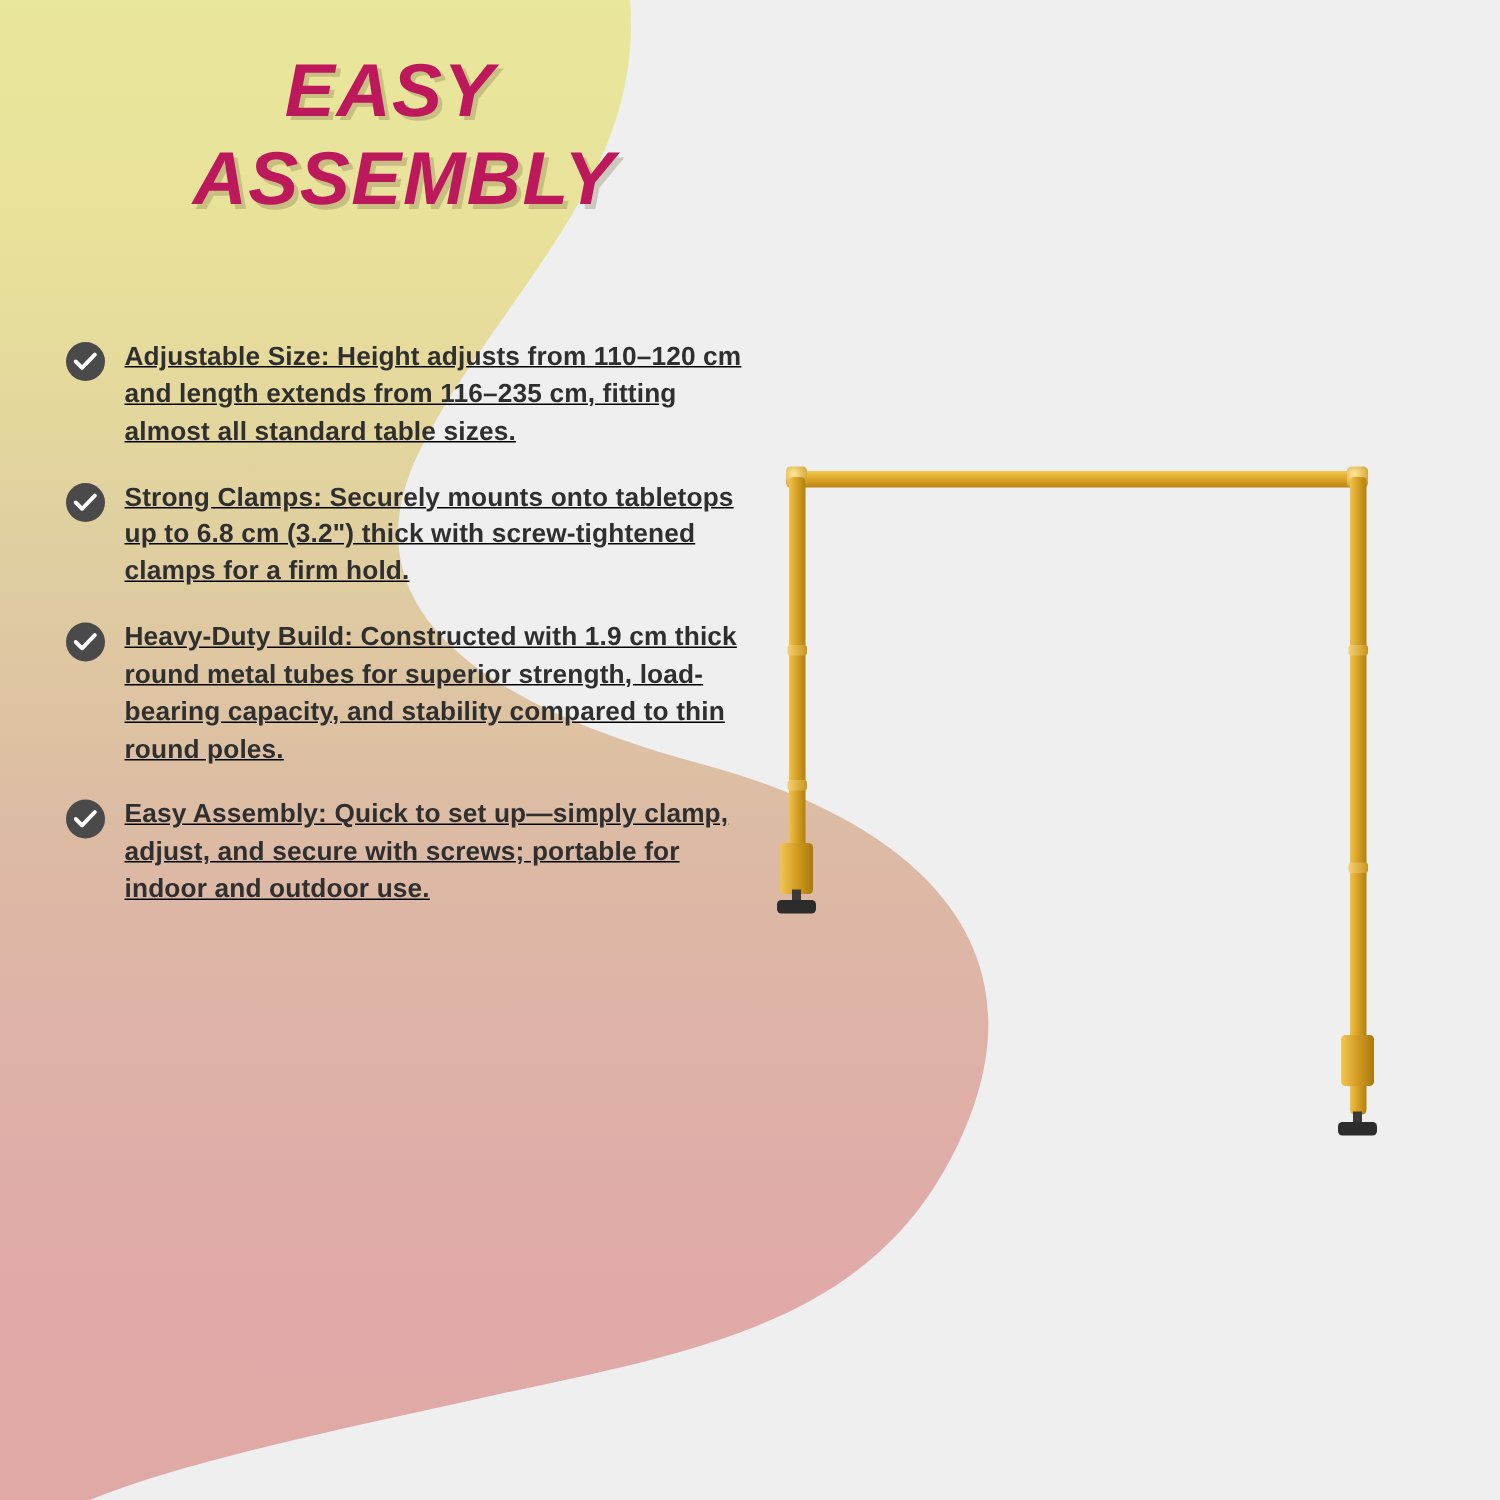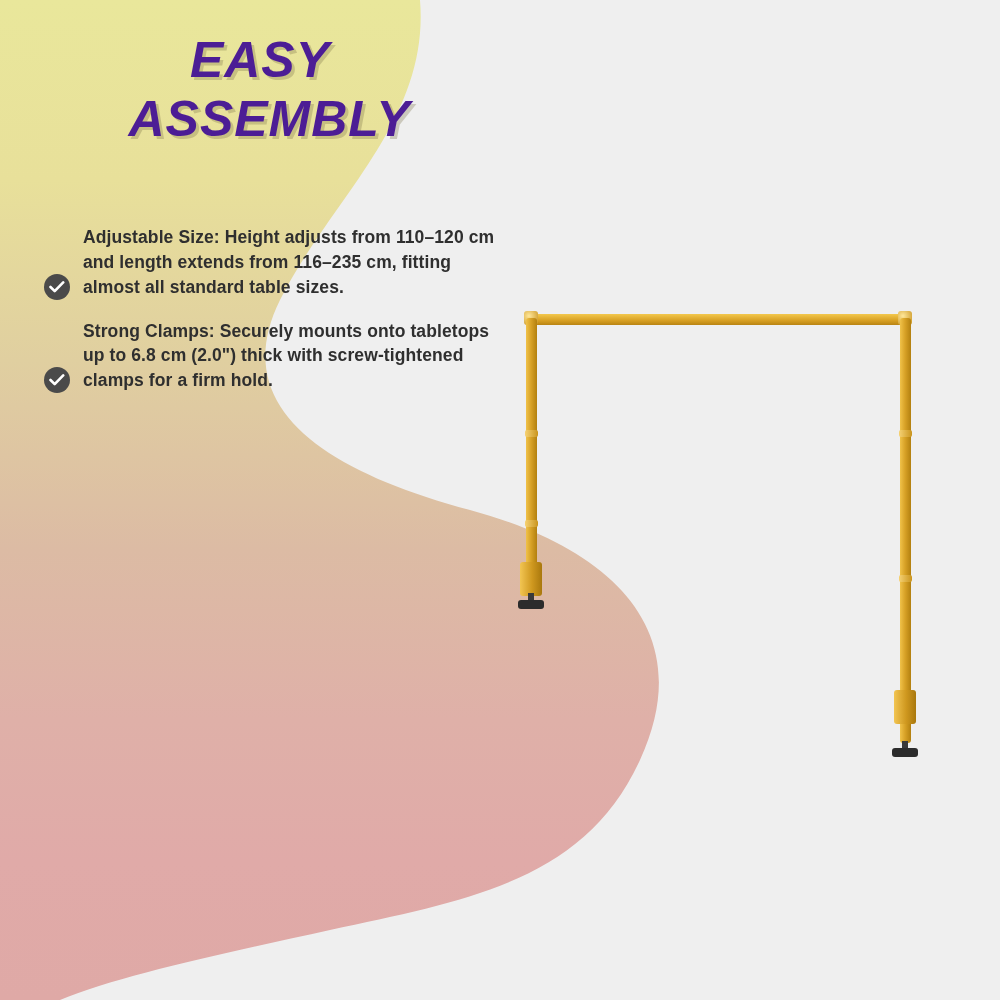--- a/index.html
+++ b/index.html
@@ -47,7 +47,7 @@
     font-size: 50px;
     line-height: 0.98;
     letter-spacing: 1px;
-    color: #4c1d95;
+    color: #be185d;
     text-shadow: 3px 3px 0 rgba(120,110,70,0.30);
     pointer-events: none;
   }

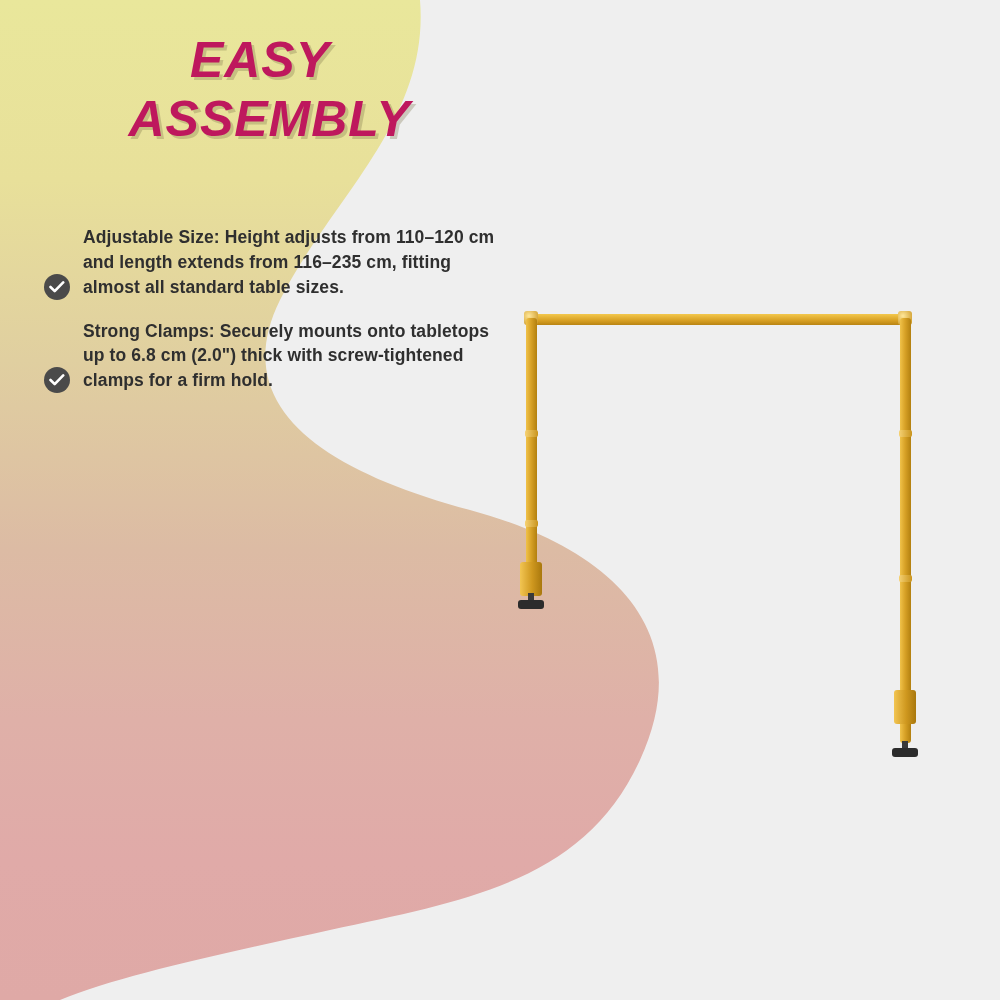--- a/index.html
+++ b/index.html
@@ -63,8 +63,9 @@
   }
   .feature {
     display: flex;
-    align-items: flex-end;
+    align-items: flex-start;
     margin-bottom: 19px;
+    text-decoration: underline;
   }
   .check {
     flex: 0 0 auto;

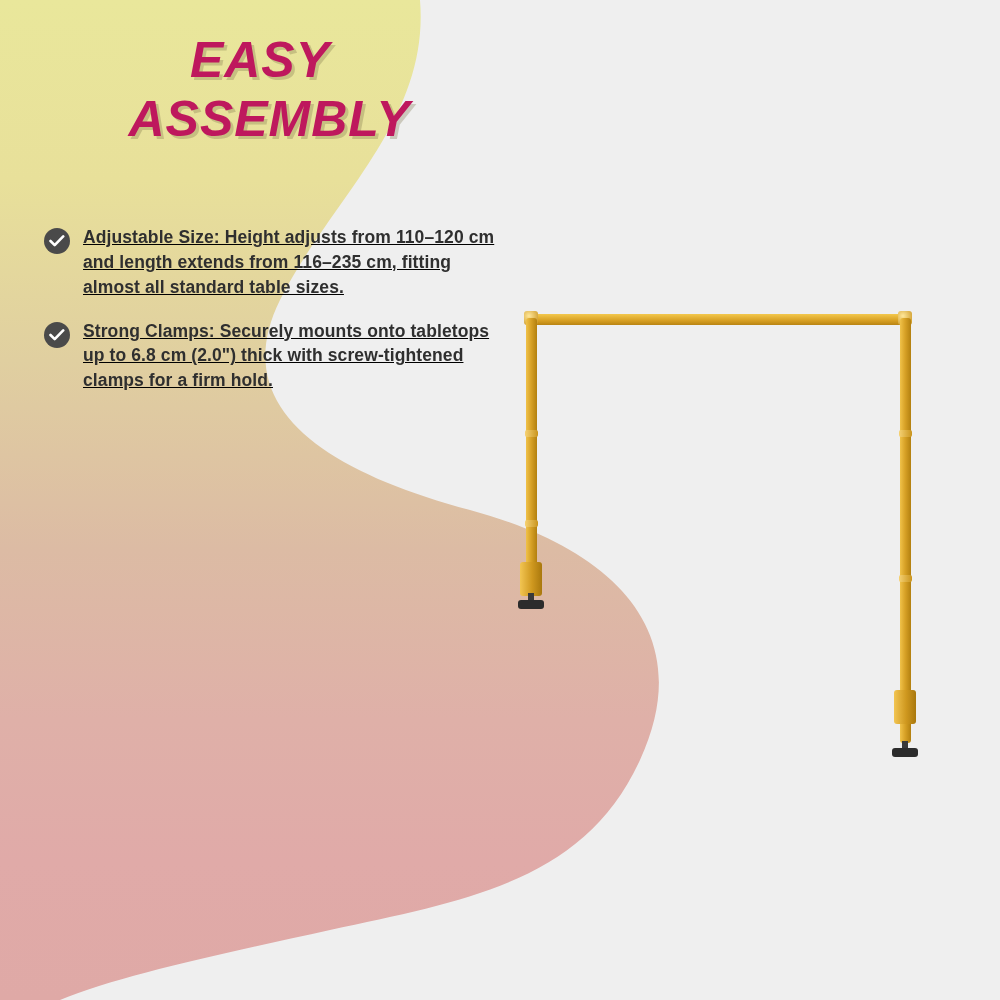--- a/index.html
+++ b/index.html
@@ -192,7 +192,7 @@
             <path d="M1.5 7 L5.7 11.2 L14.2 2.4" fill="none" stroke="#ffffff" stroke-width="2.6" stroke-linecap="round" stroke-linejoin="round"></path>
           </svg>
       </span>
-      <span class="feature-text">Strong Clamps: Securely mounts onto tabletops up to 6.8 cm (2.0") thick with screw-tightened clamps for a firm hold.</span>
+      <span class="feature-text">Strong Clamps: Securely mounts onto tabletops up to 6.8 cm (3.2") thick with screw-tightened clamps for a firm hold.</span>
     </div>
 
 

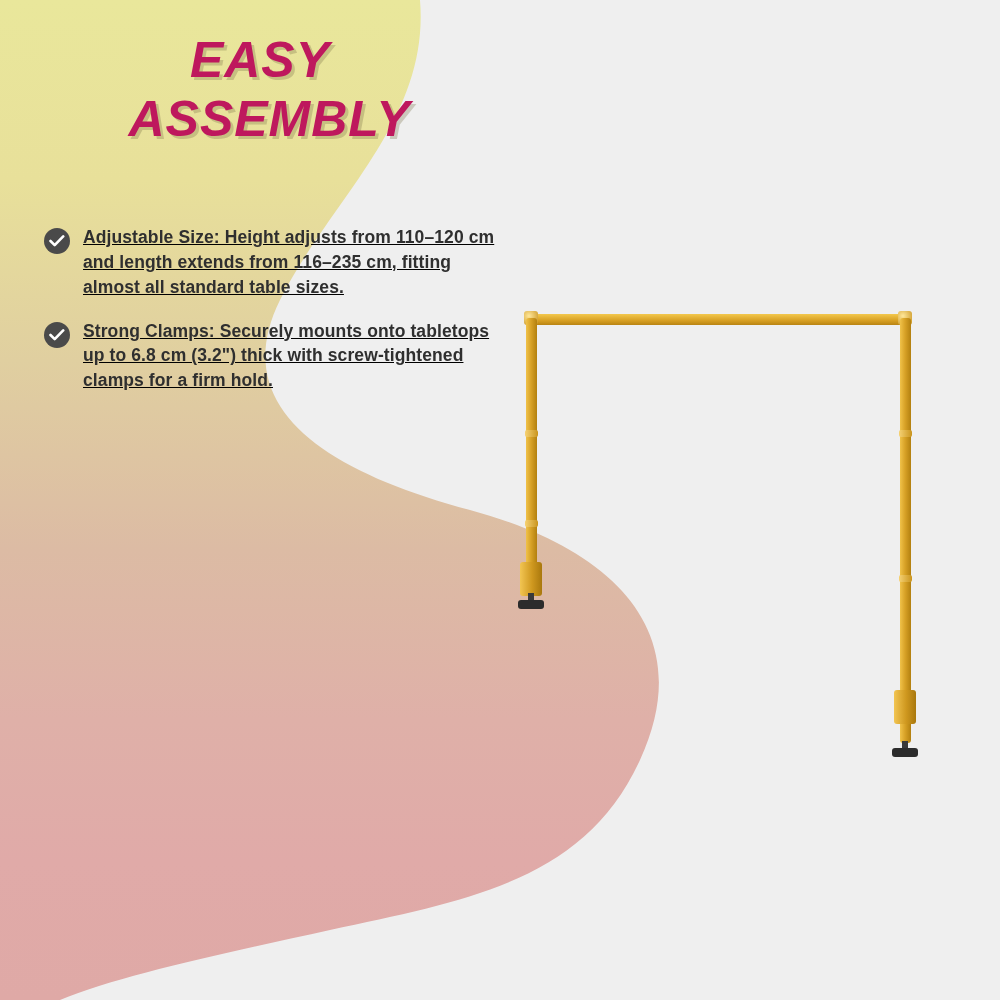--- a/index.html
+++ b/index.html
@@ -195,6 +195,14 @@
       <span class="feature-text">Strong Clamps: Securely mounts onto tabletops up to 6.8 cm (3.2") thick with screw-tightened clamps for a firm hold.</span>
     </div>
 
+    <div class="feature">
+      <span class="check">
+        <svg width="16" height="14" viewBox="0 0 16 14">
+            <path d="M1.5 7 L5.7 11.2 L14.2 2.4" fill="none" stroke="#ffffff" stroke-width="2.6" stroke-linecap="round" stroke-linejoin="round"></path>
+          </svg>
+      </span>
+      <span class="feature-text">Heavy-Duty Build: Constructed with 1.9 cm thick round metal tubes for superior strength, load-bearing capacity, and stability compared to thin round poles.</span>
+    </div>
 
 
 

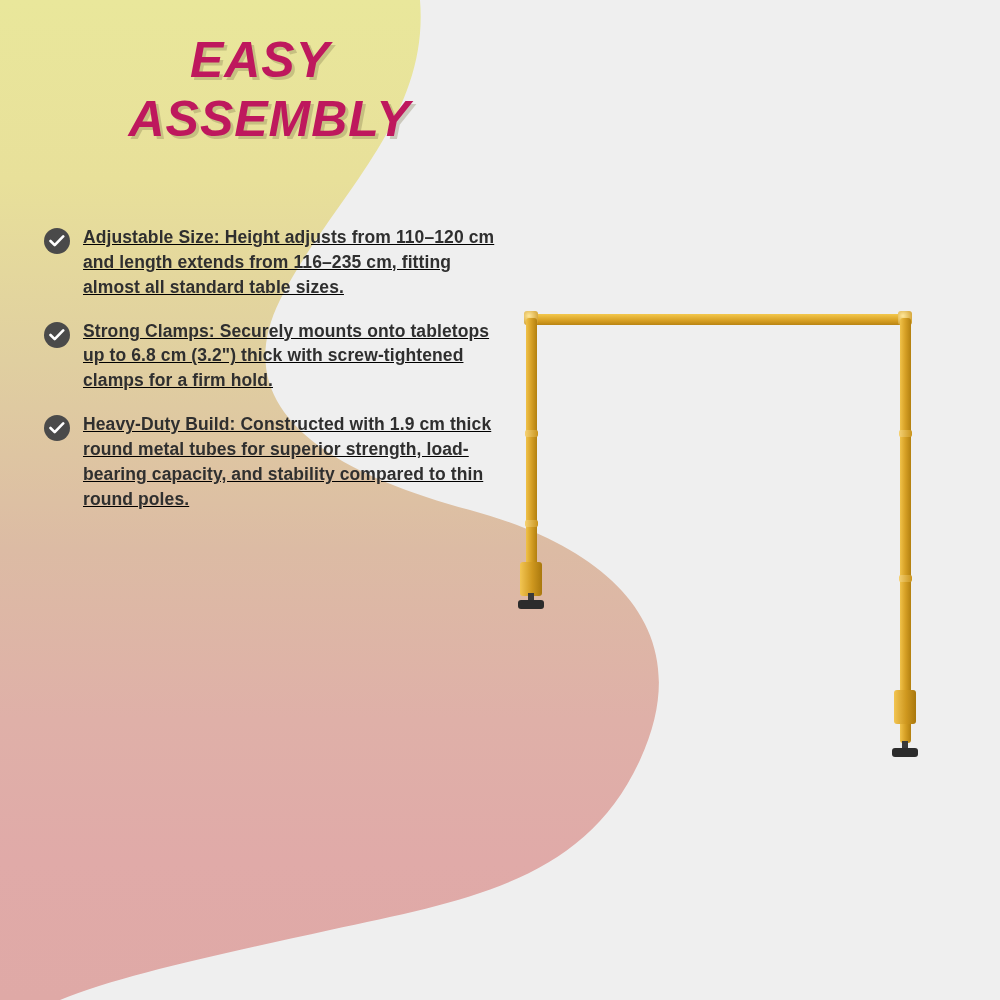--- a/index.html
+++ b/index.html
@@ -205,6 +205,14 @@
     </div>
 
 
+    <div class="feature">
+      <span class="check">
+        <svg width="16" height="14" viewBox="0 0 16 14">
+            <path d="M1.5 7 L5.7 11.2 L14.2 2.4" fill="none" stroke="#ffffff" stroke-width="2.6" stroke-linecap="round" stroke-linejoin="round"></path>
+          </svg>
+      </span>
+      <span class="feature-text">Easy Assembly: Quick to set up—simply clamp, adjust, and secure with screws; portable for indoor and outdoor use.</span>
+    </div>
 
 
   </div>

